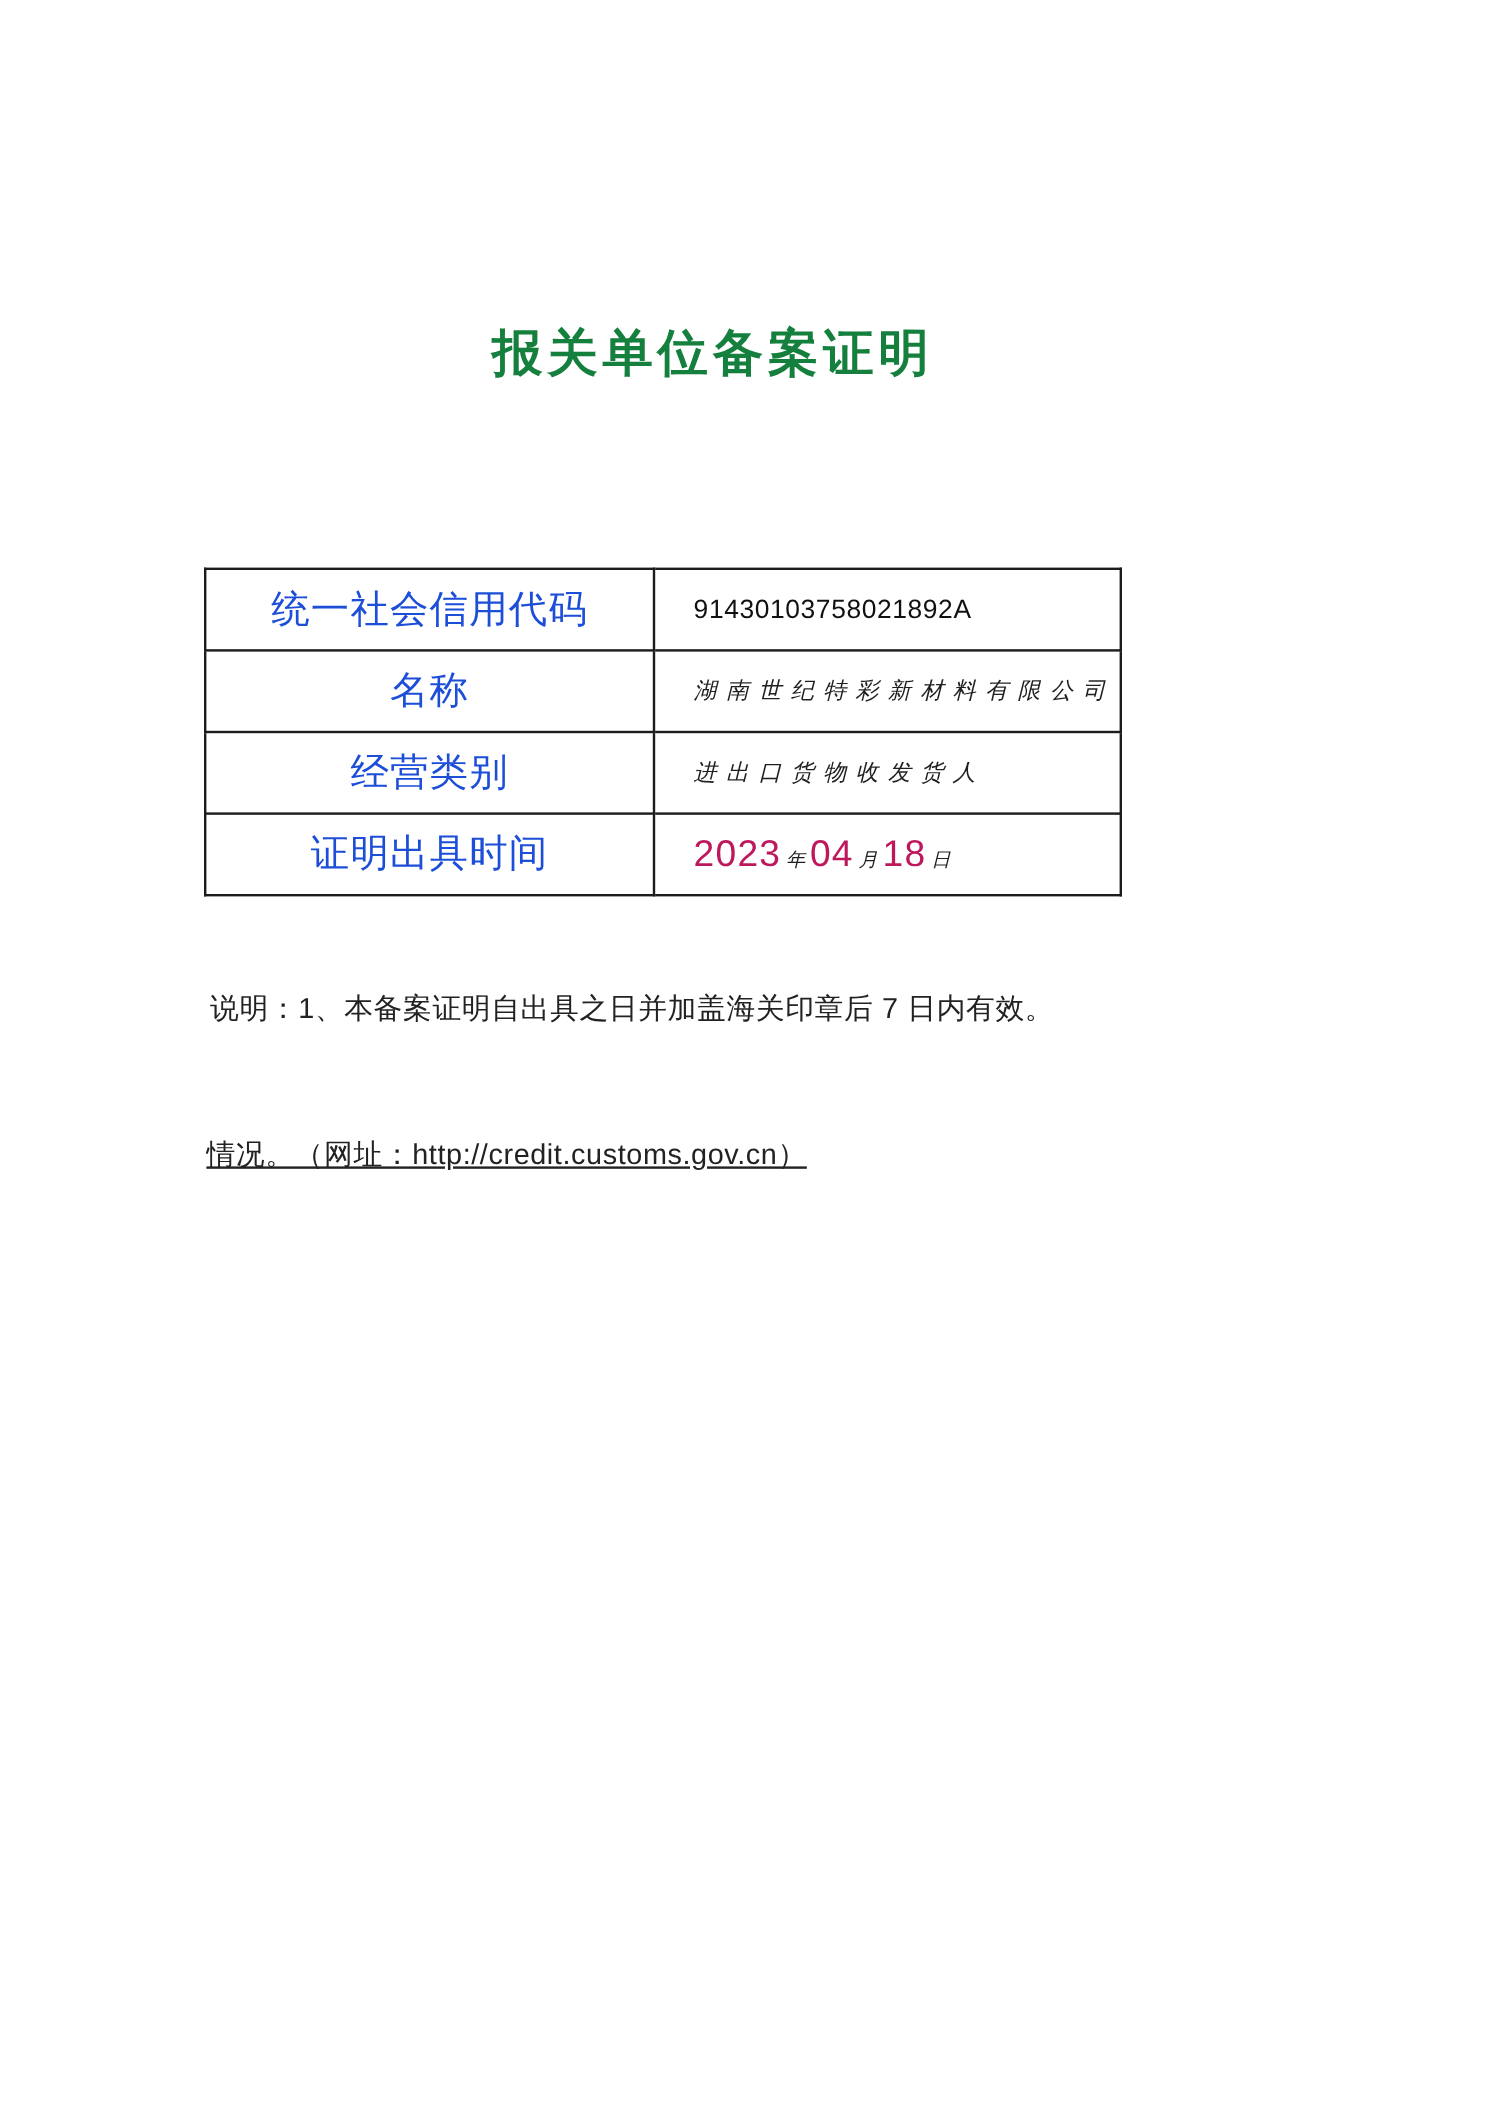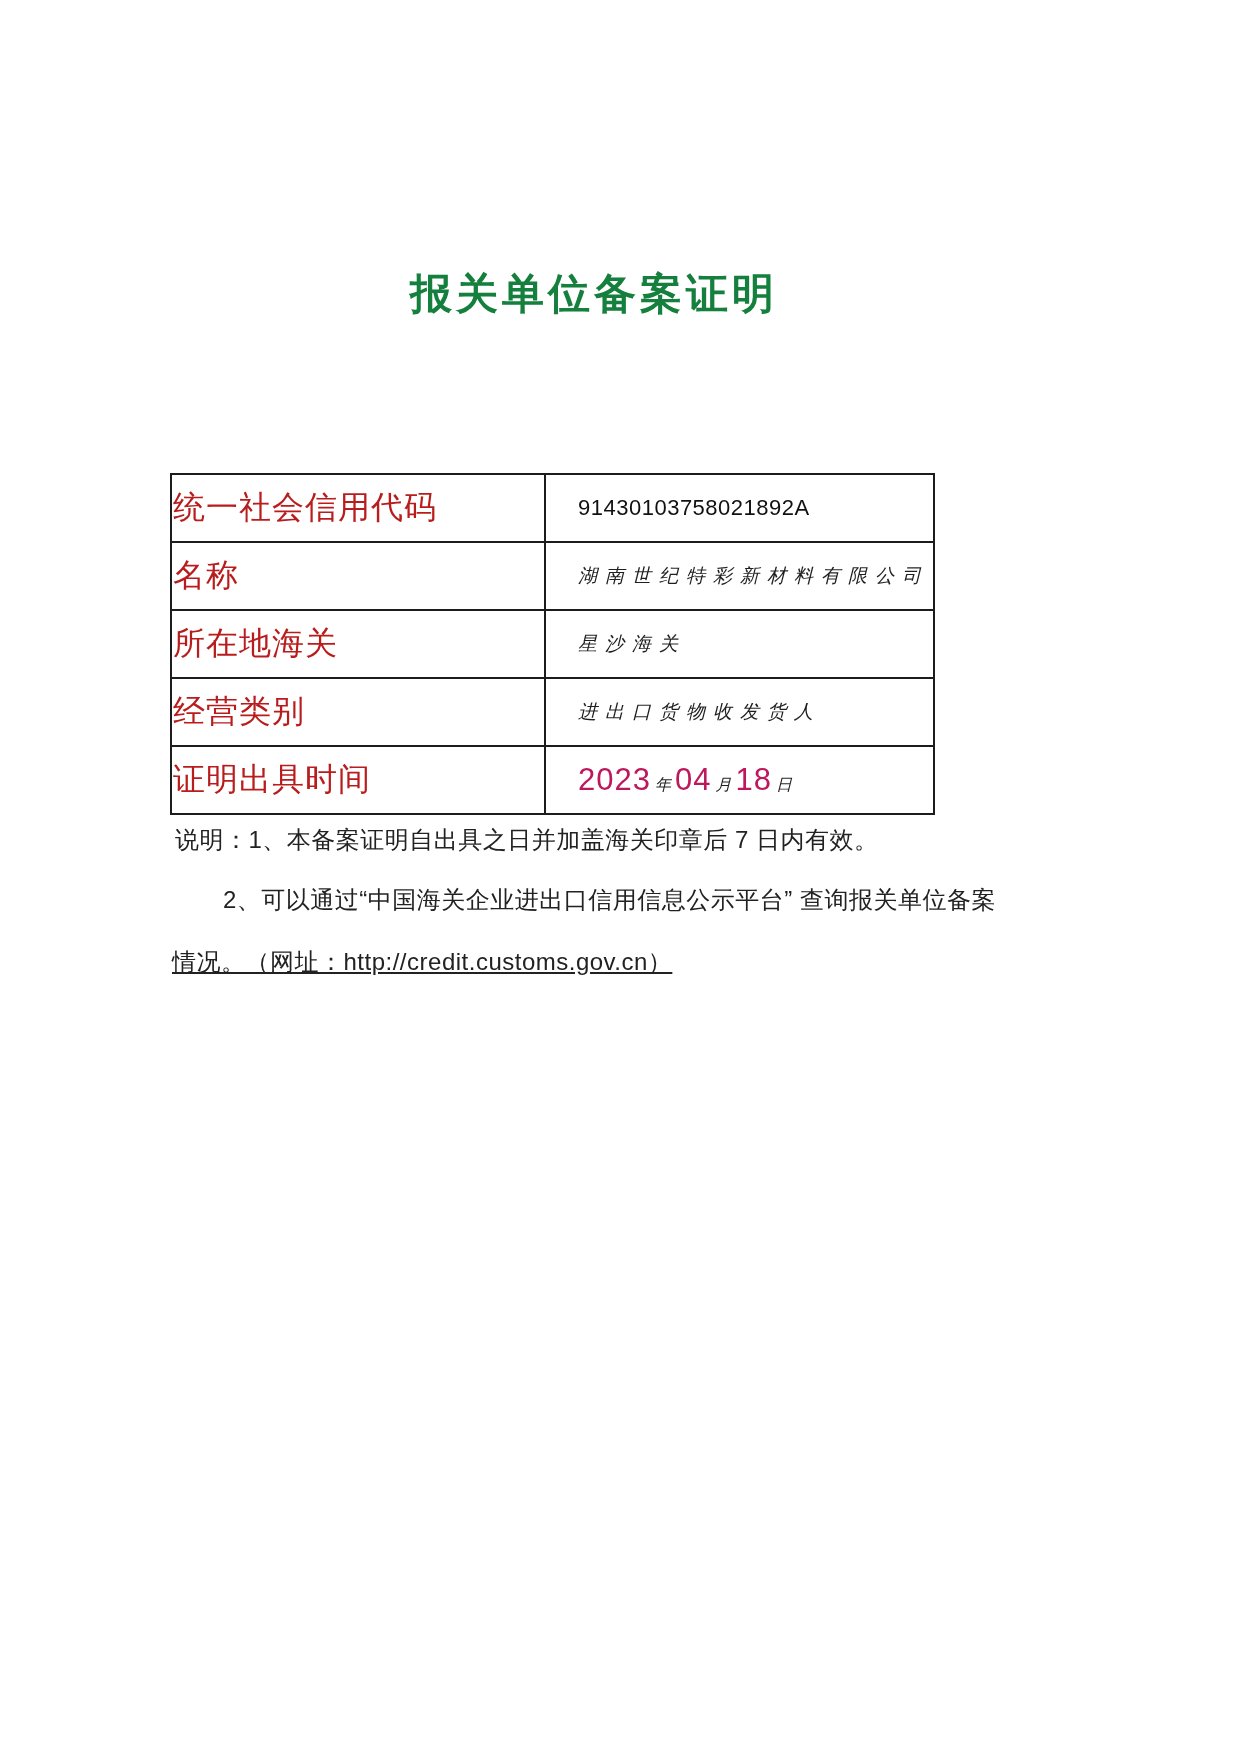--- a/index.html
+++ b/index.html
@@ -44,9 +44,9 @@
   }
   .label-cell {
     width: 370px;
-    text-align: left;
+    text-align: center;
     font-size: 32px;
-    color: #b91c1c;
+    color: #1d4ed8;
     letter-spacing: 1px;
   }
   .value-cell {

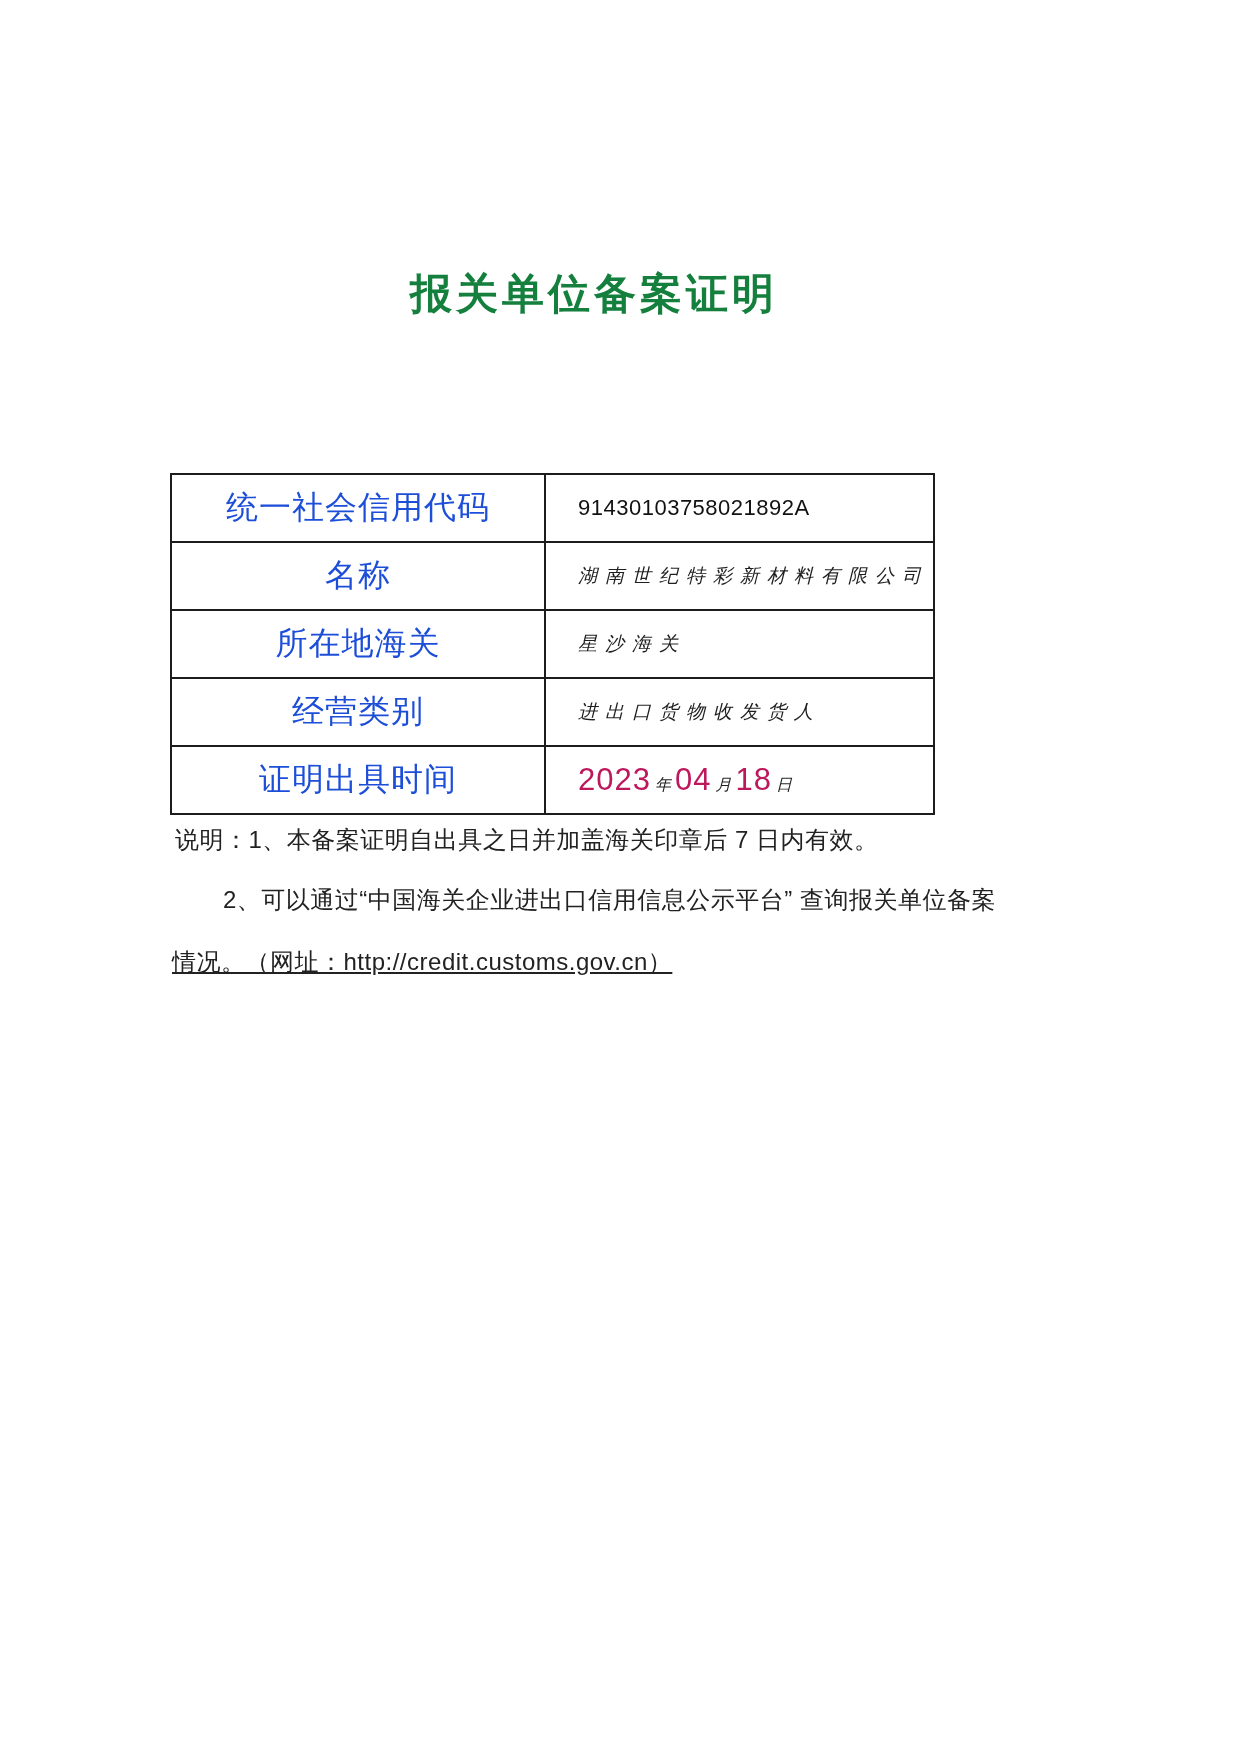--- a/index.html
+++ b/index.html
@@ -111,12 +111,6 @@
         </td>
       </tr>
       <tr>
-        <td class="label-cell">所在地海关</td>
-        <td class="value-cell">
-          <span class="handwriting">星沙海关</span>
-        </td>
-      </tr>
-      <tr>
         <td class="label-cell">经营类别</td>
         <td class="value-cell">
           <span class="handwriting">进出口货物收发货人</span>

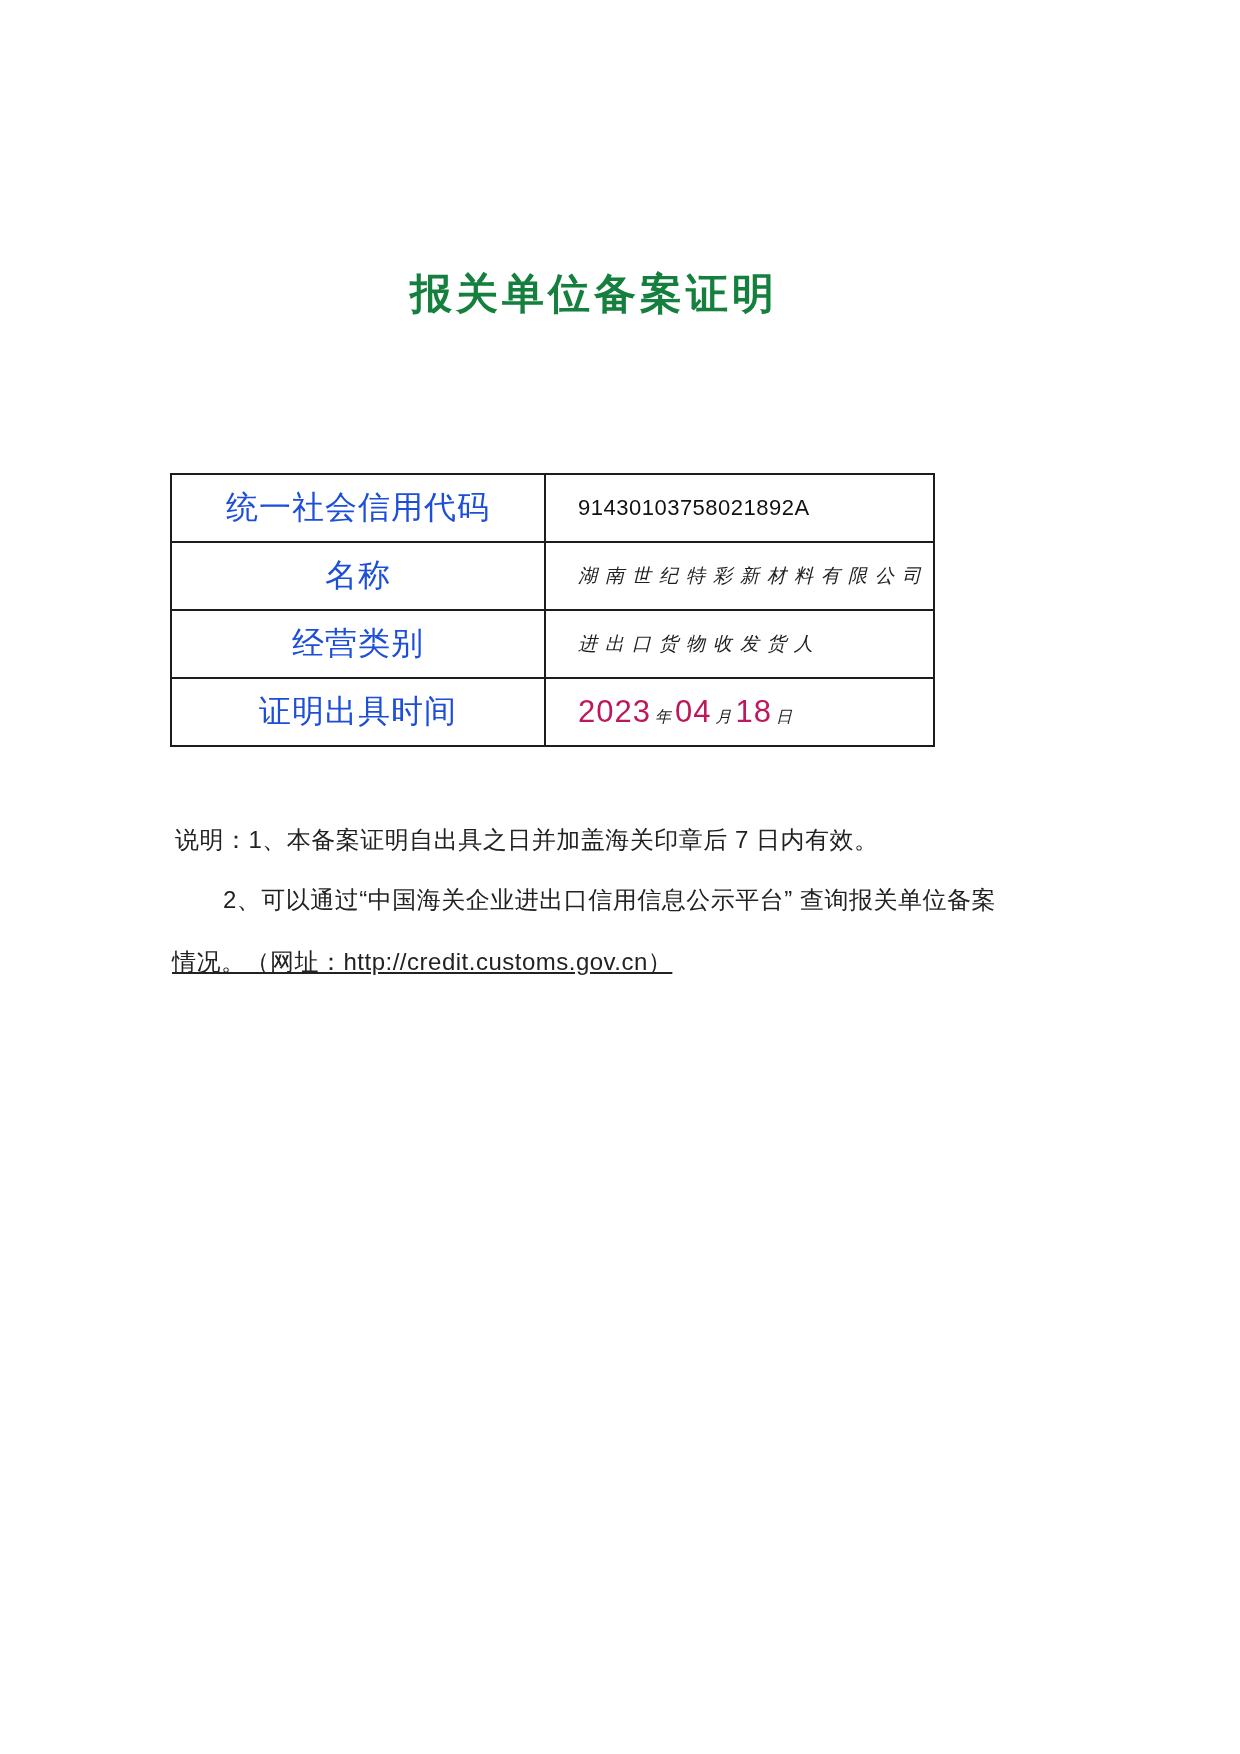--- a/index.html
+++ b/index.html
@@ -127,7 +127,6 @@
 
   <div class="note note-1">说明：1、本备案证明自出具之日并加盖海关印章后 7 日内有效。</div>
 
-  <div class="note note-2">2、可以通过“中国海关企业进出口信用信息公示平台” 查询报关单位备案</div>
 
   <div class="note note-3">情况。（网址：http://credit.customs.gov.cn）</div>
 

